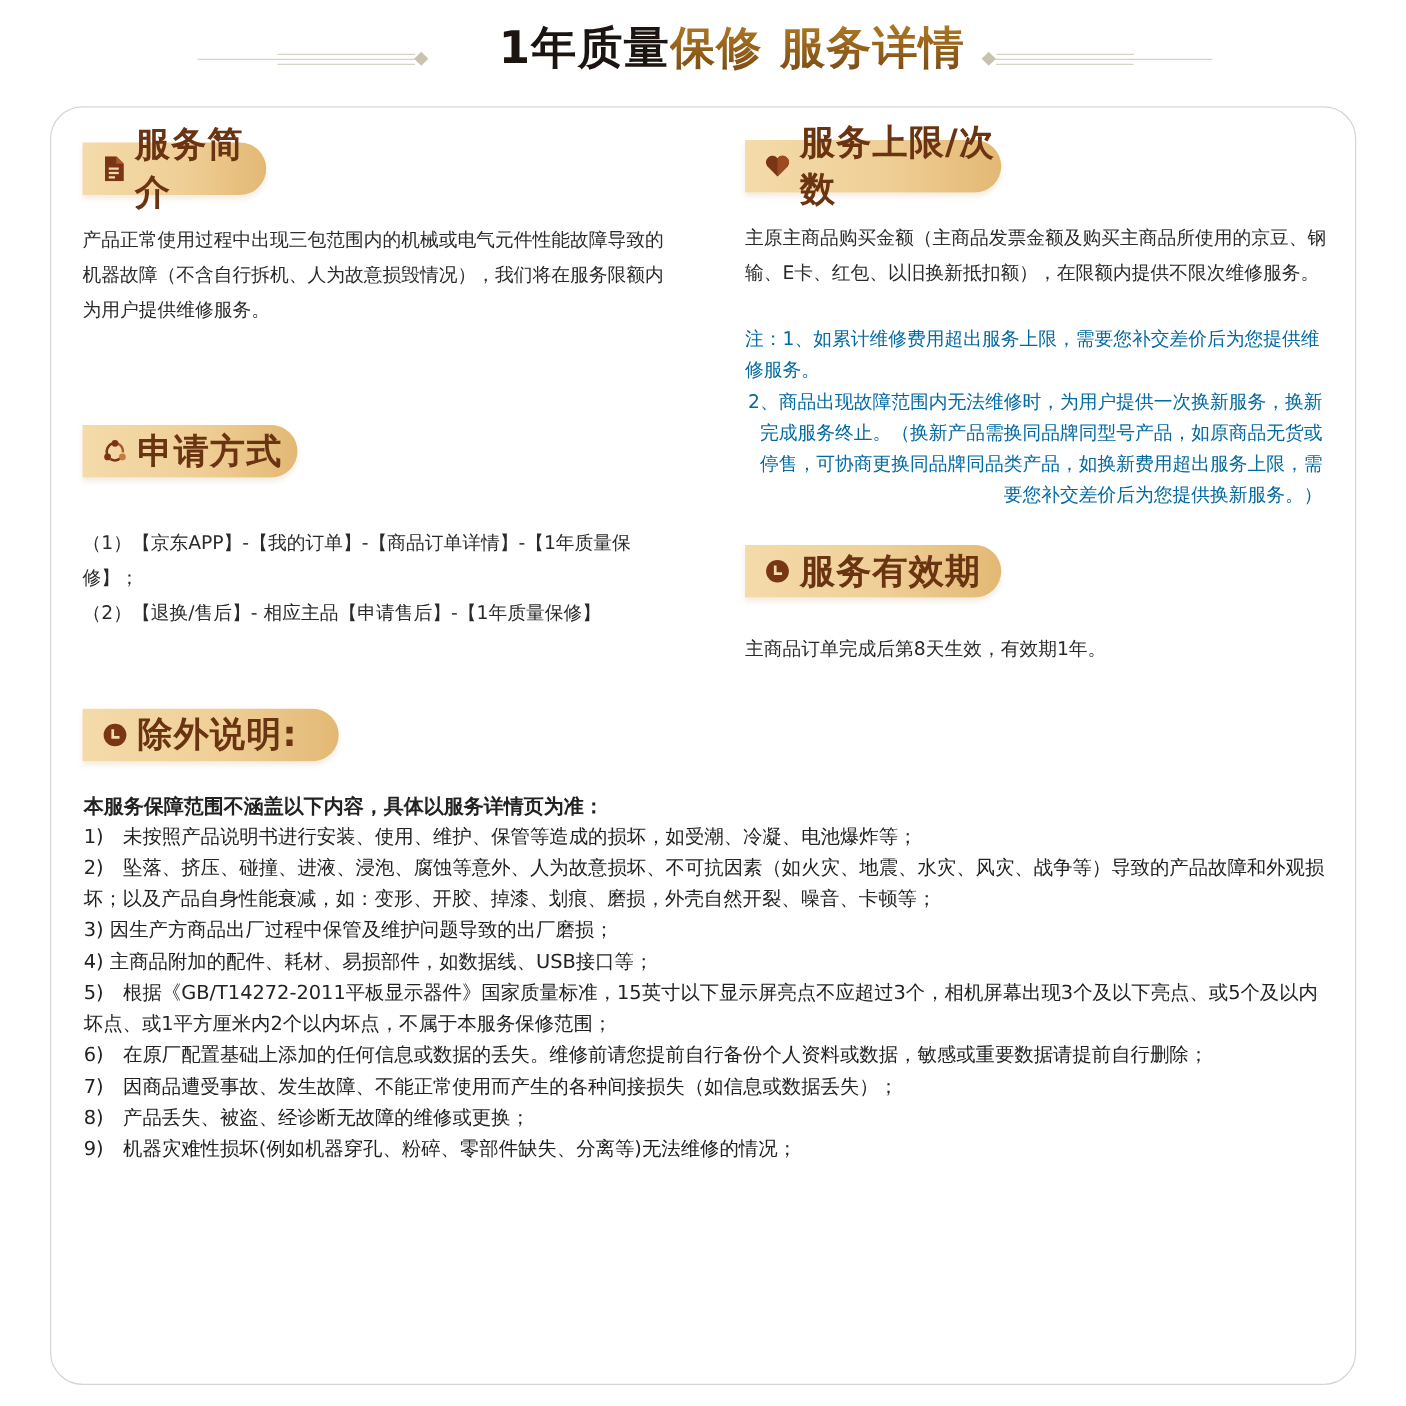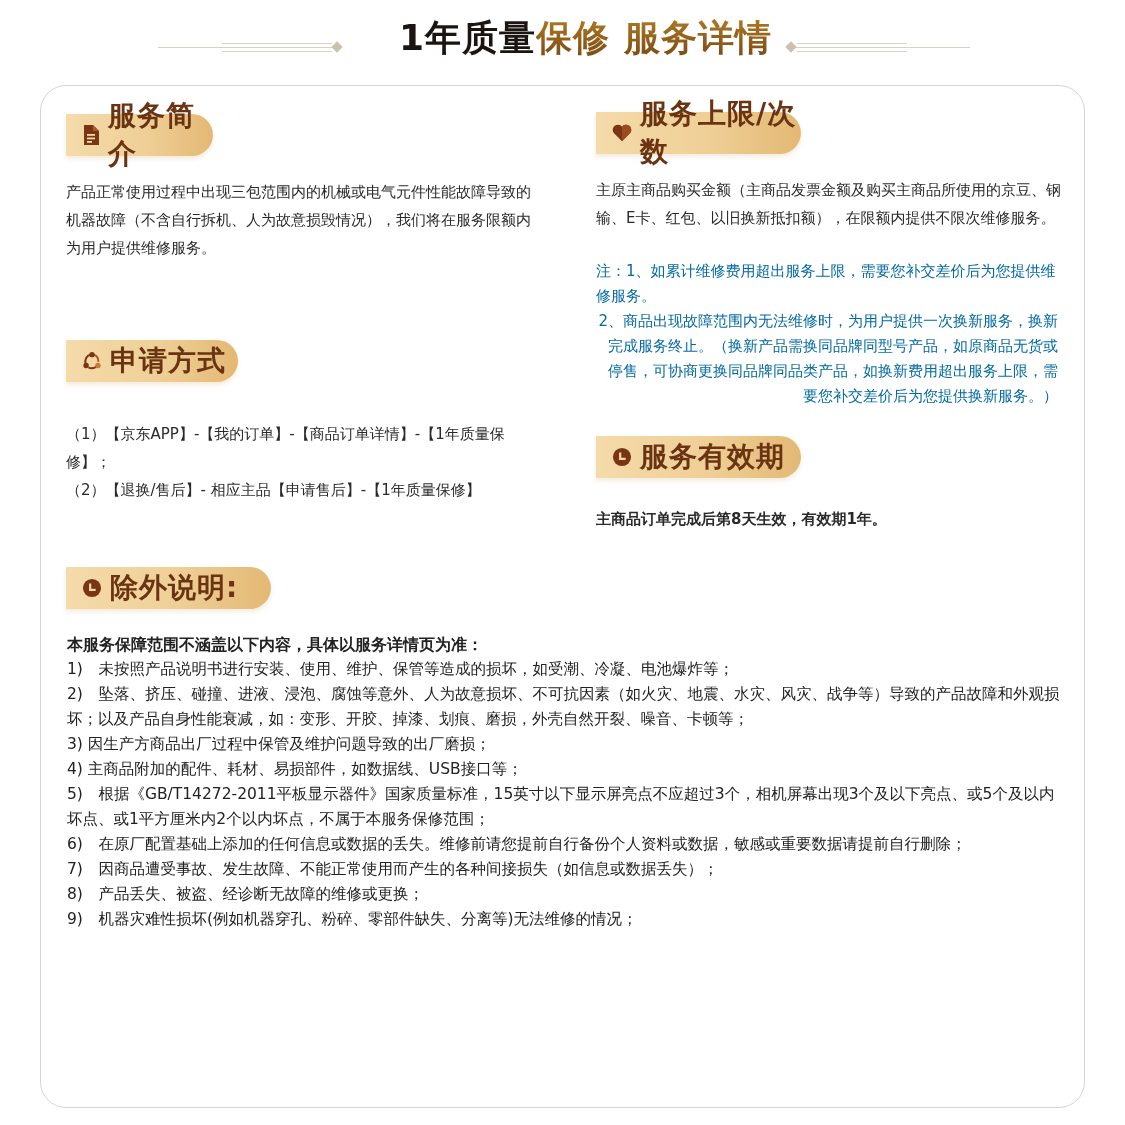--- a/index.html
+++ b/index.html
@@ -154,7 +154,7 @@
     </span>
     <span class="pill-label">服务有效期</span>
   </div>
-  <p class="body-text" style="left:596px; top:505px; width:470px;font-weight:bold;">主商品订单完成后第8天生效，有效期1年。</p>
+  <p class="body-text" style="left:596px; top:505px; width:470px;">主商品订单完成后第8天生效，有效期1年。</p>
 
   <div class="pill" style="left:66px; top:567px; width:205px;">
     <span class="pill-icon">

